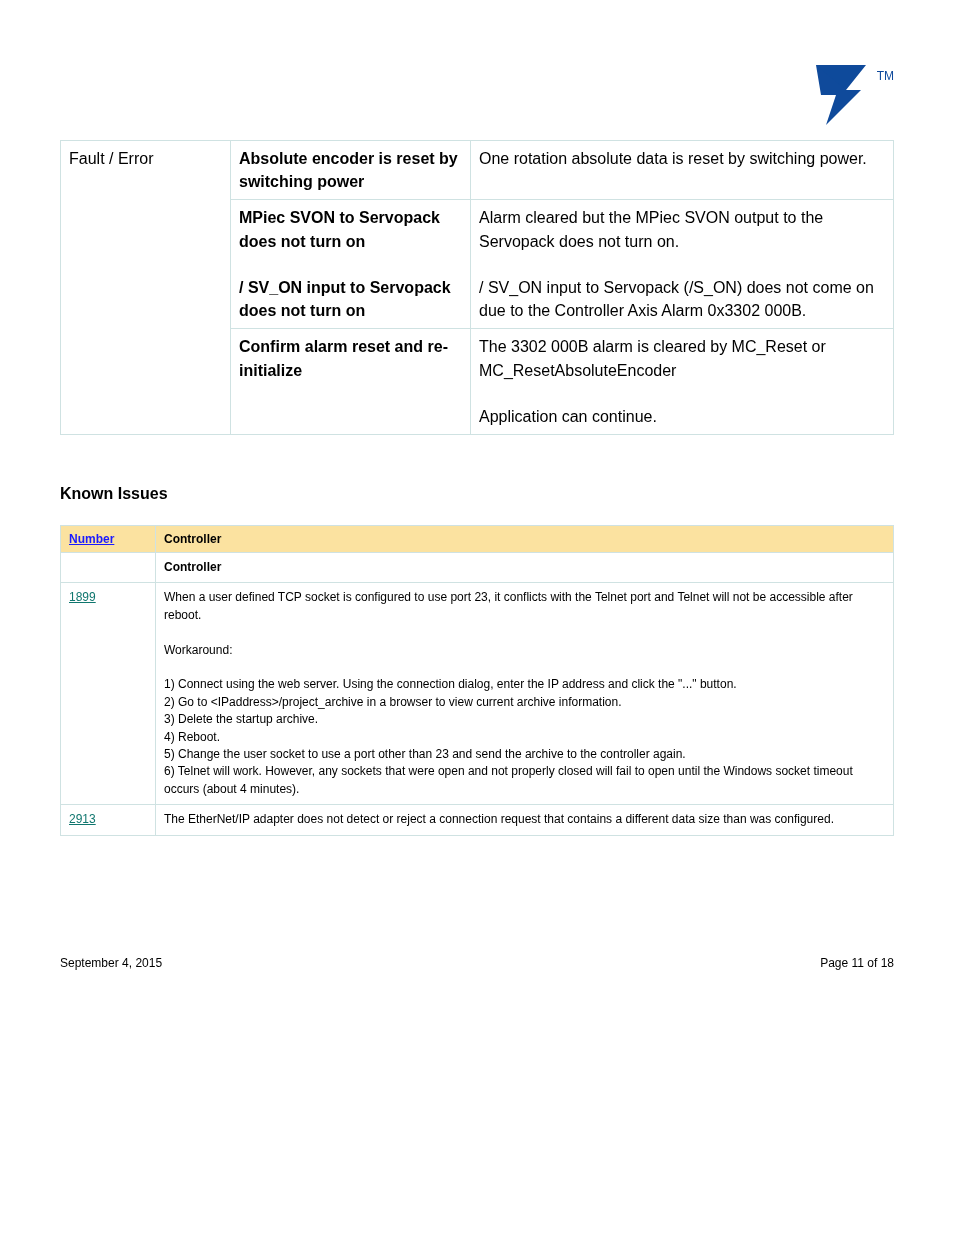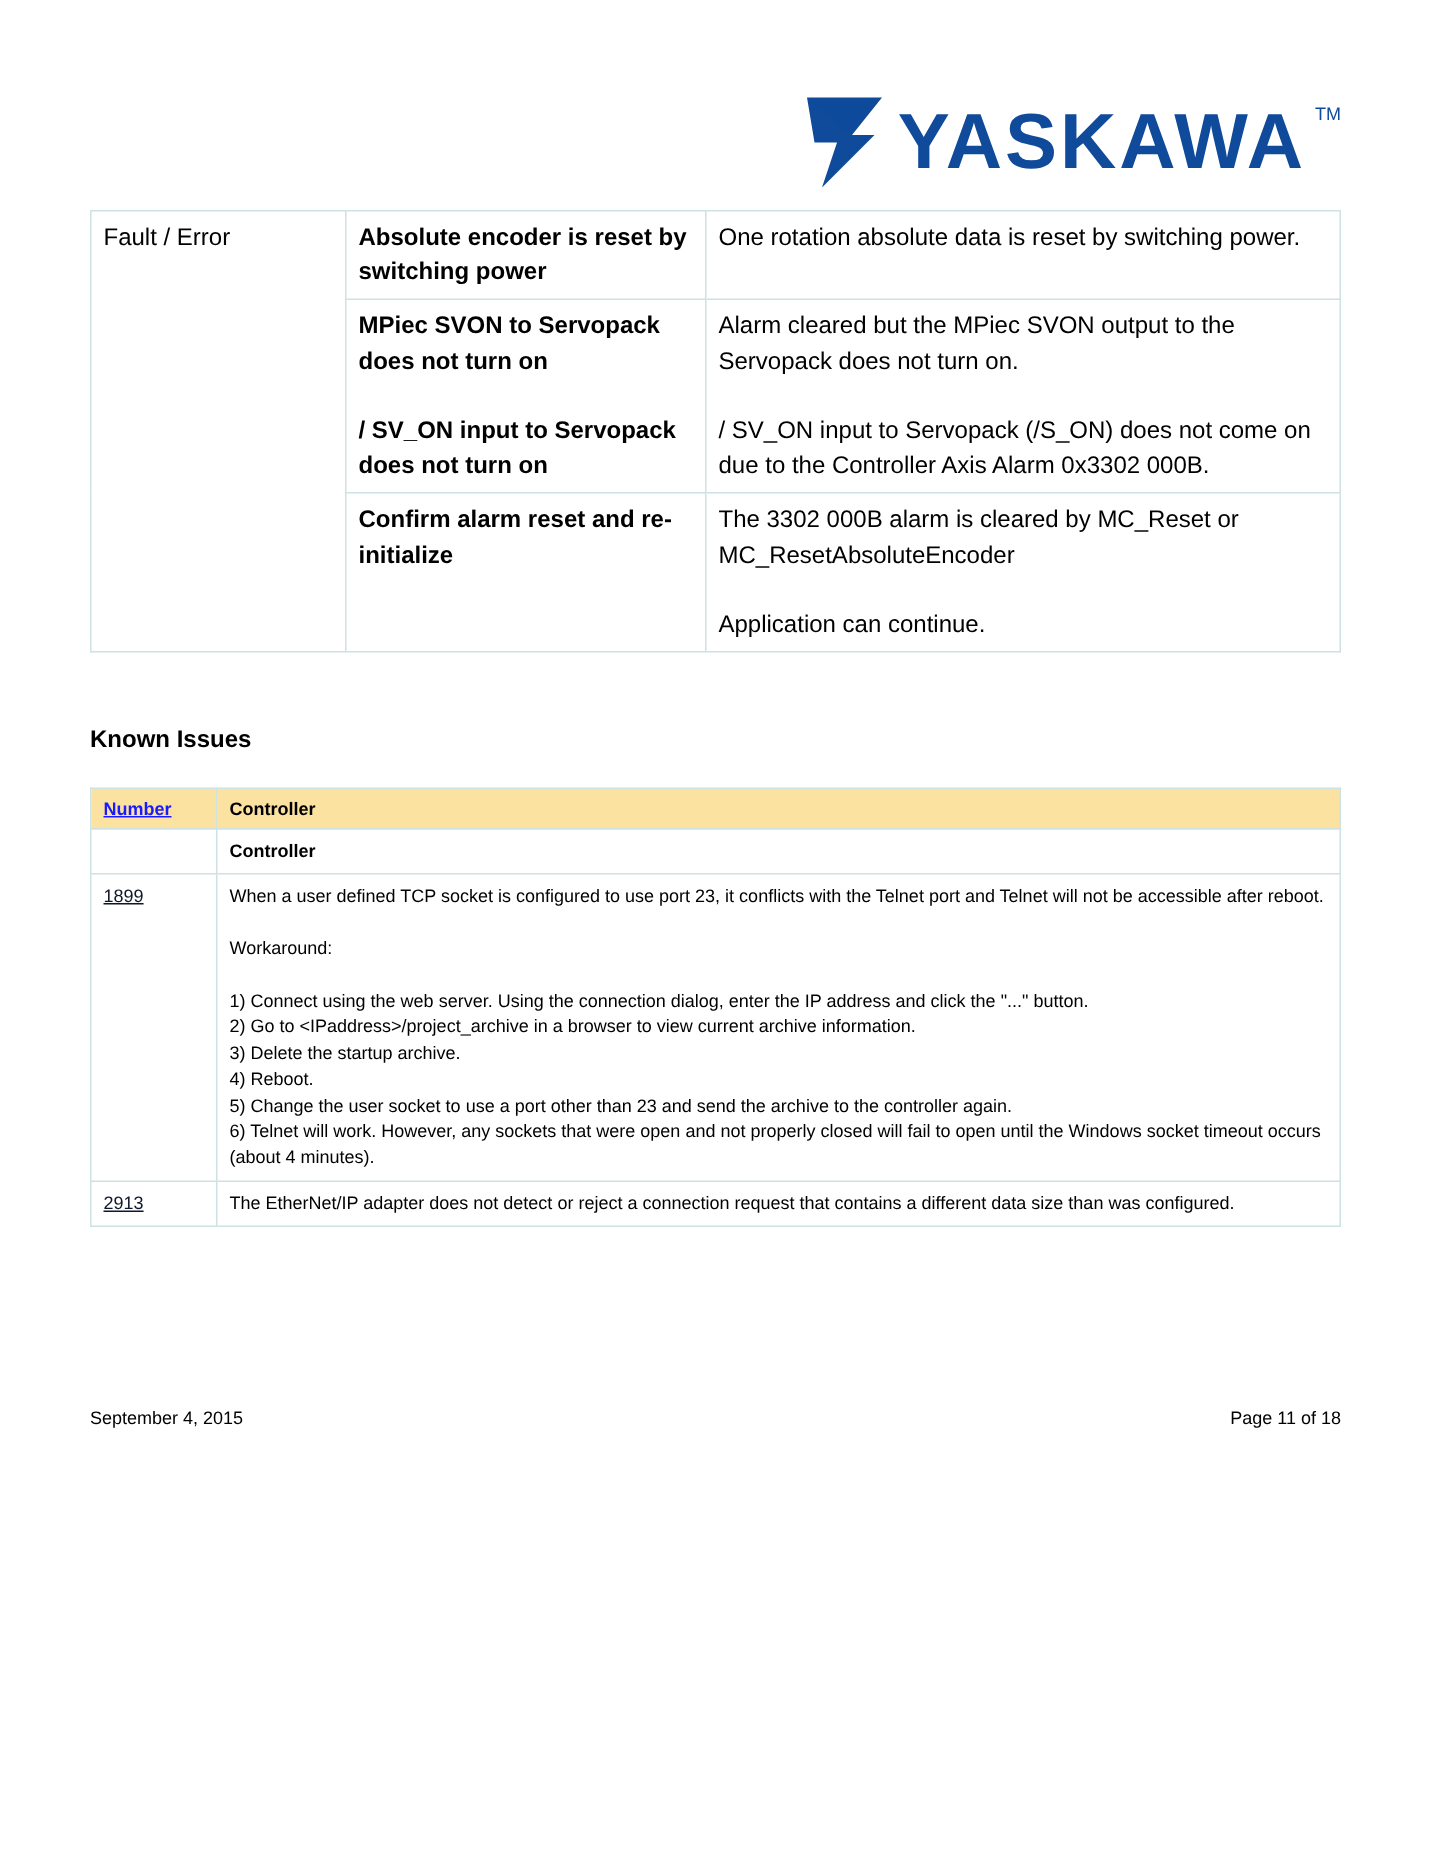--- a/index.html
+++ b/index.html
@@ -110,7 +110,6 @@
         <path d="M5,5 L55,5 L35,30 L50,30 L15,65 L25,35 L10,35 Z" fill="#0F4A9B"></path>
         <path d="M8,8 L50,8 L32,28 L8,8 Z" fill="#0F4A9B" opacity="0.95"></path>
       </svg>
-      <span class="logo-text">YASKAWA</span>
       <span class="tm">TM</span>
     </div>
   </div>

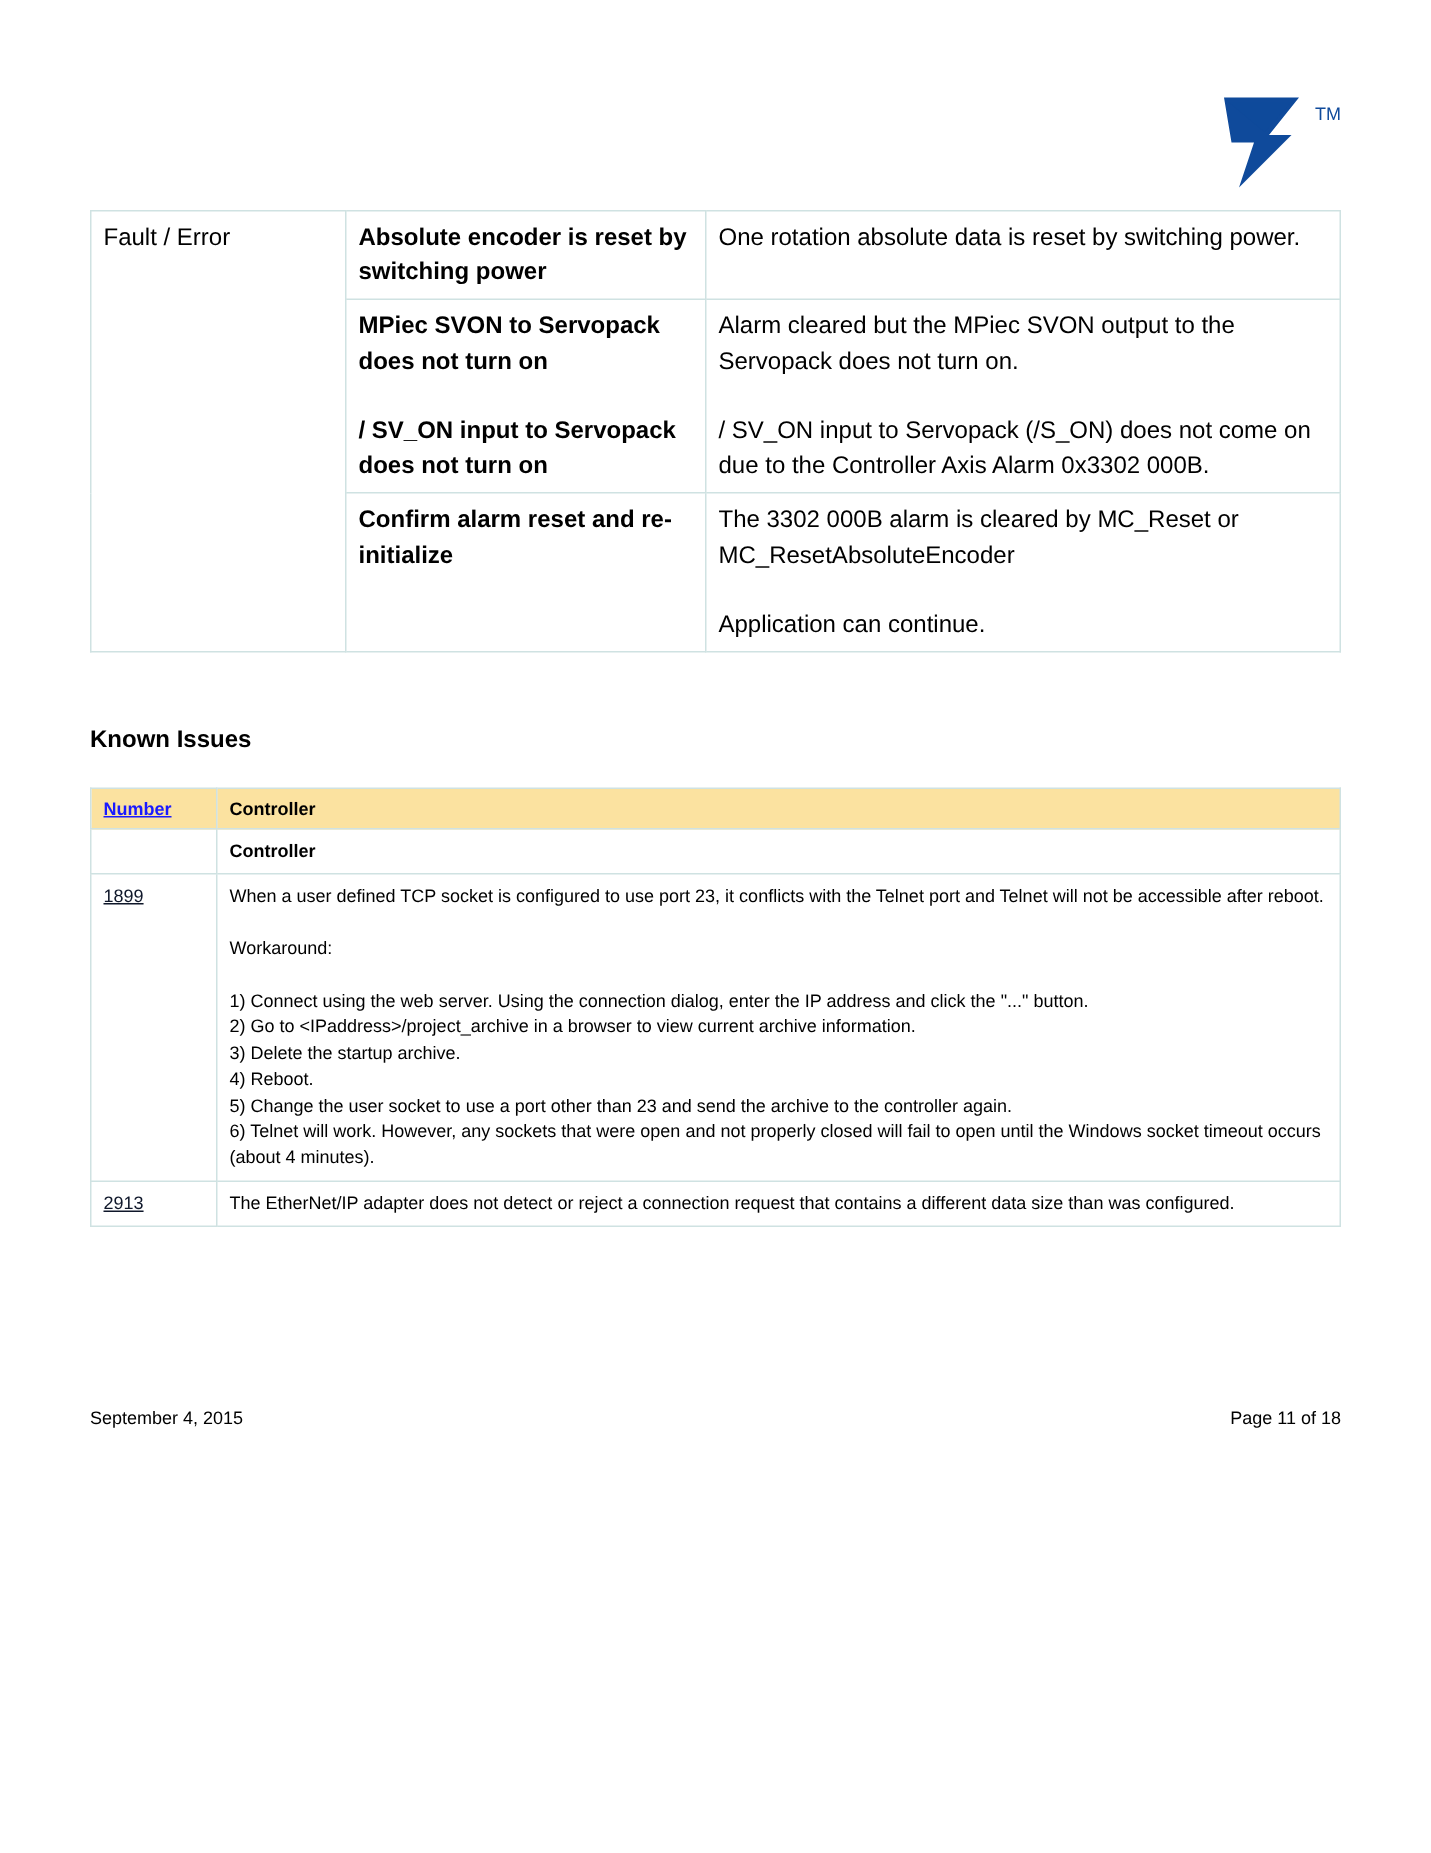--- a/index.html
+++ b/index.html
@@ -76,7 +76,7 @@
     line-height: 1.45;
   }
   .tbl-status .num-col {
-    width: 84px;
+    width: 95px;
   }
   a.link {
     color: #0f172a;

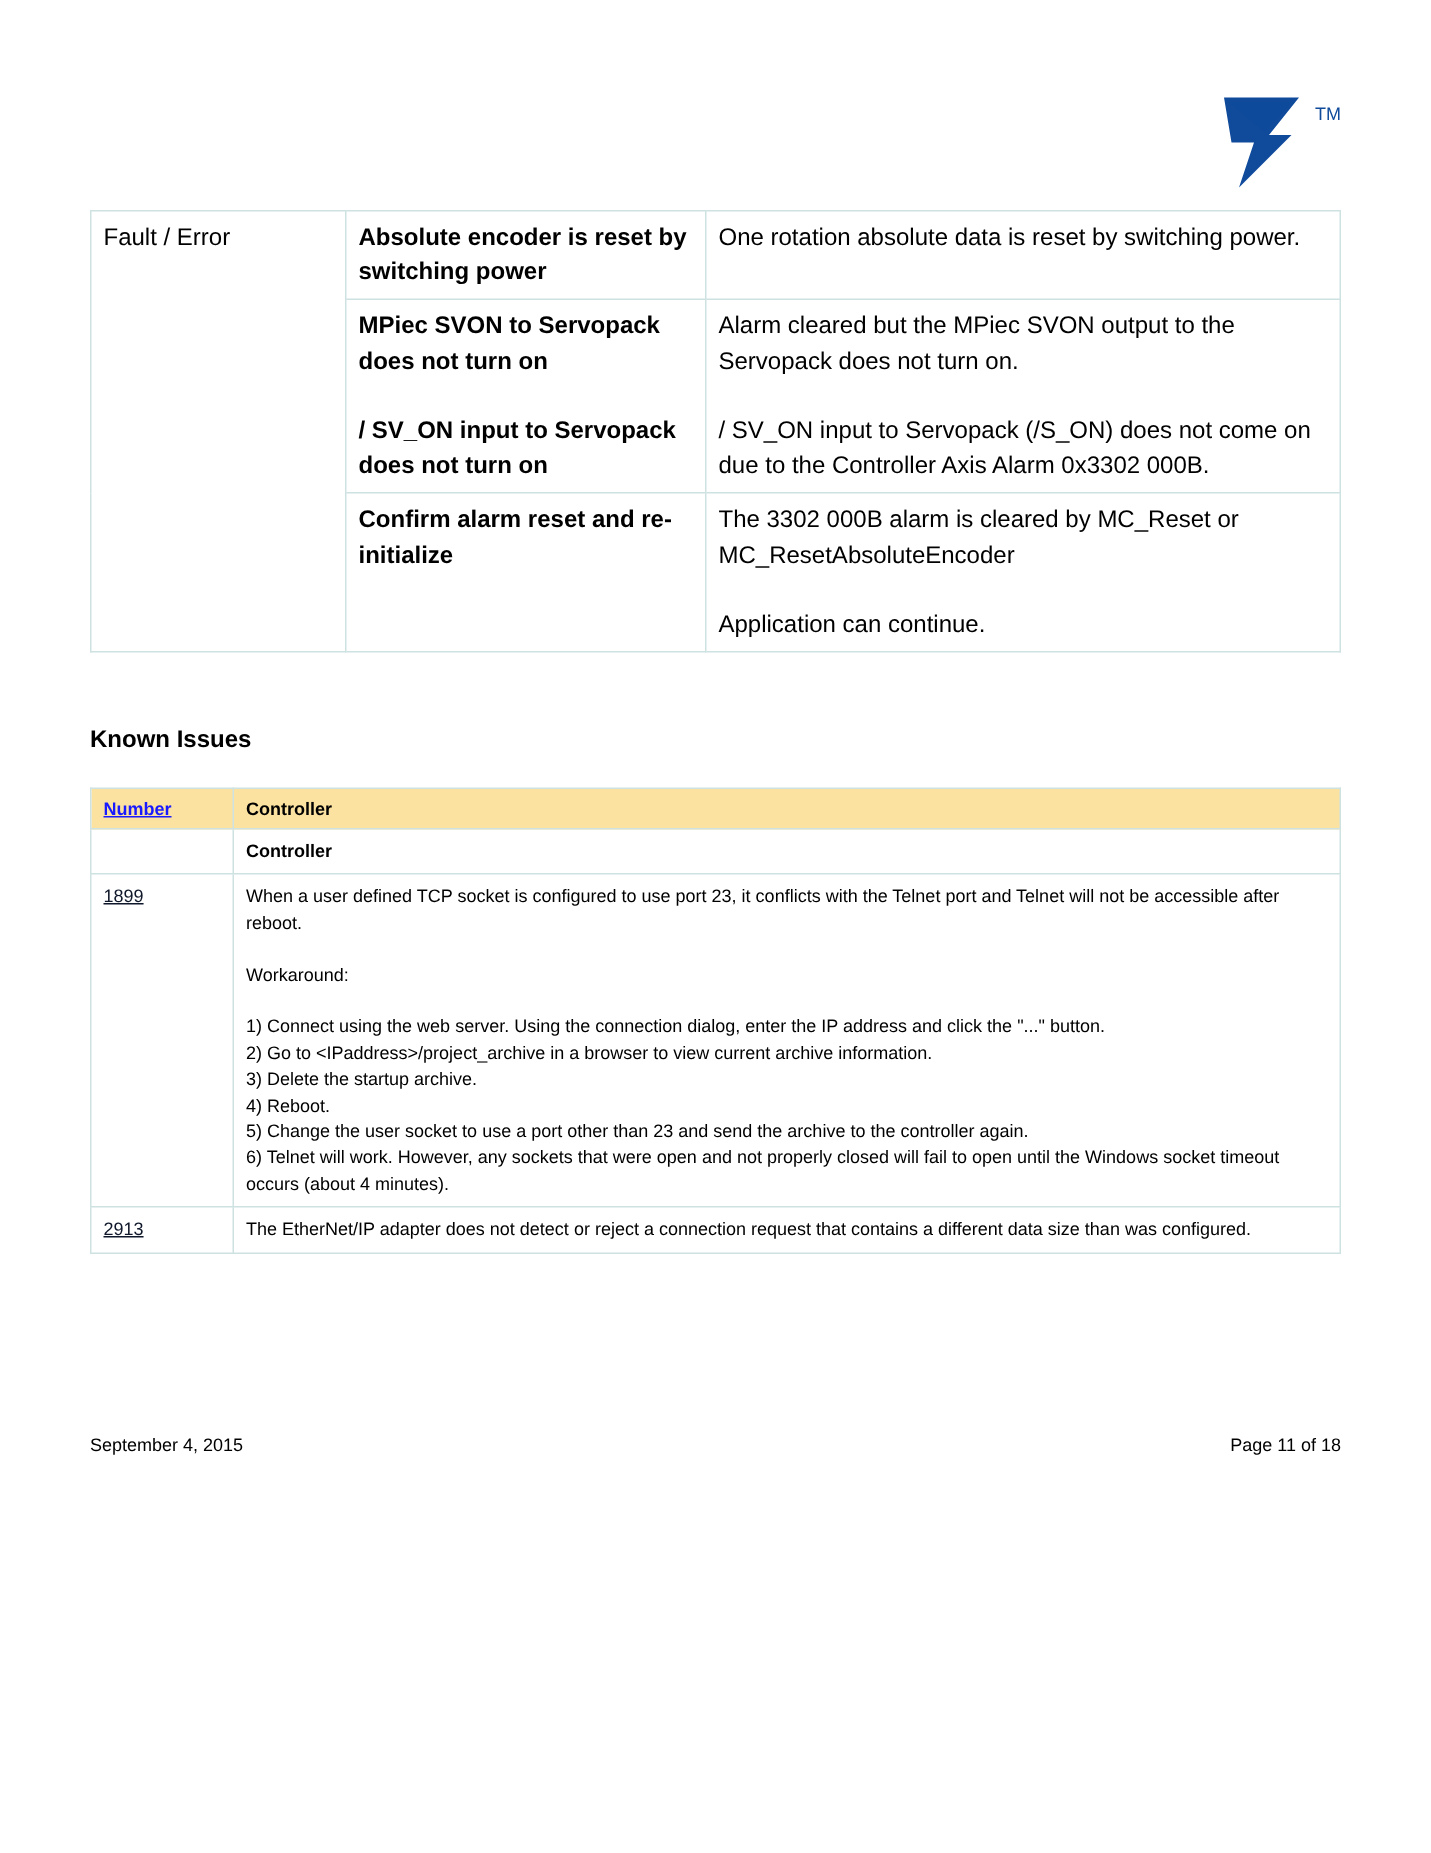--- a/index.html
+++ b/index.html
@@ -79,7 +79,7 @@
     width: 95px;
   }
   a.link {
-    color: #0f172a;
+    color: #0f766e;
     text-decoration: underline;
   }
   .header-link {

